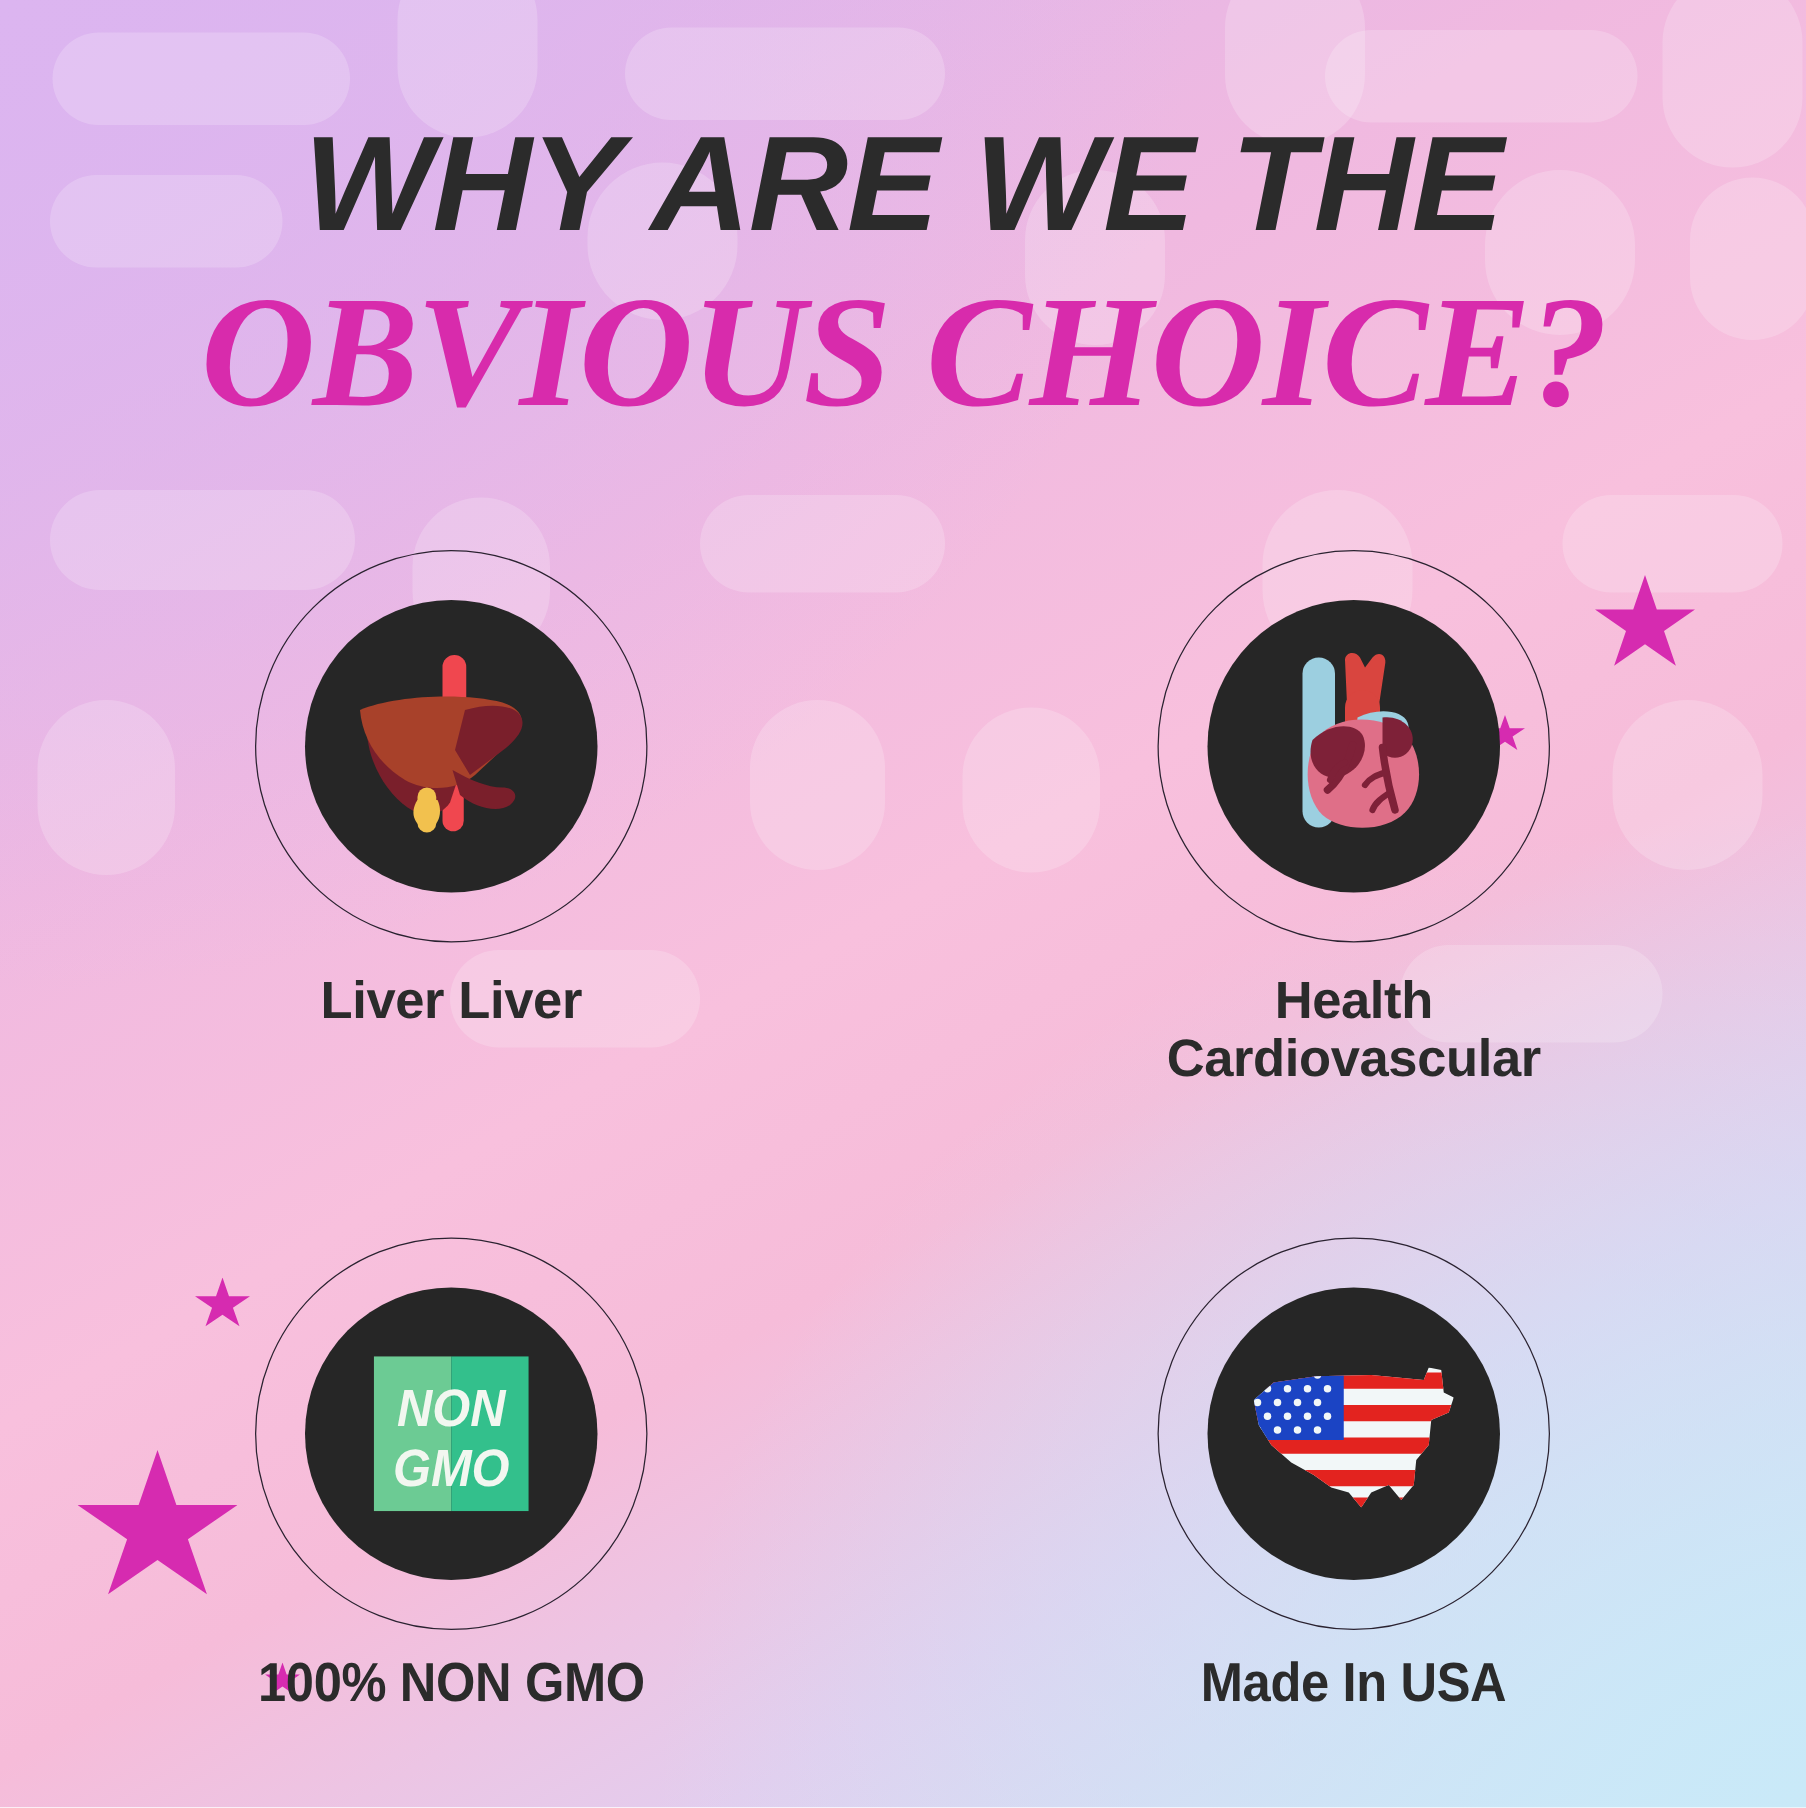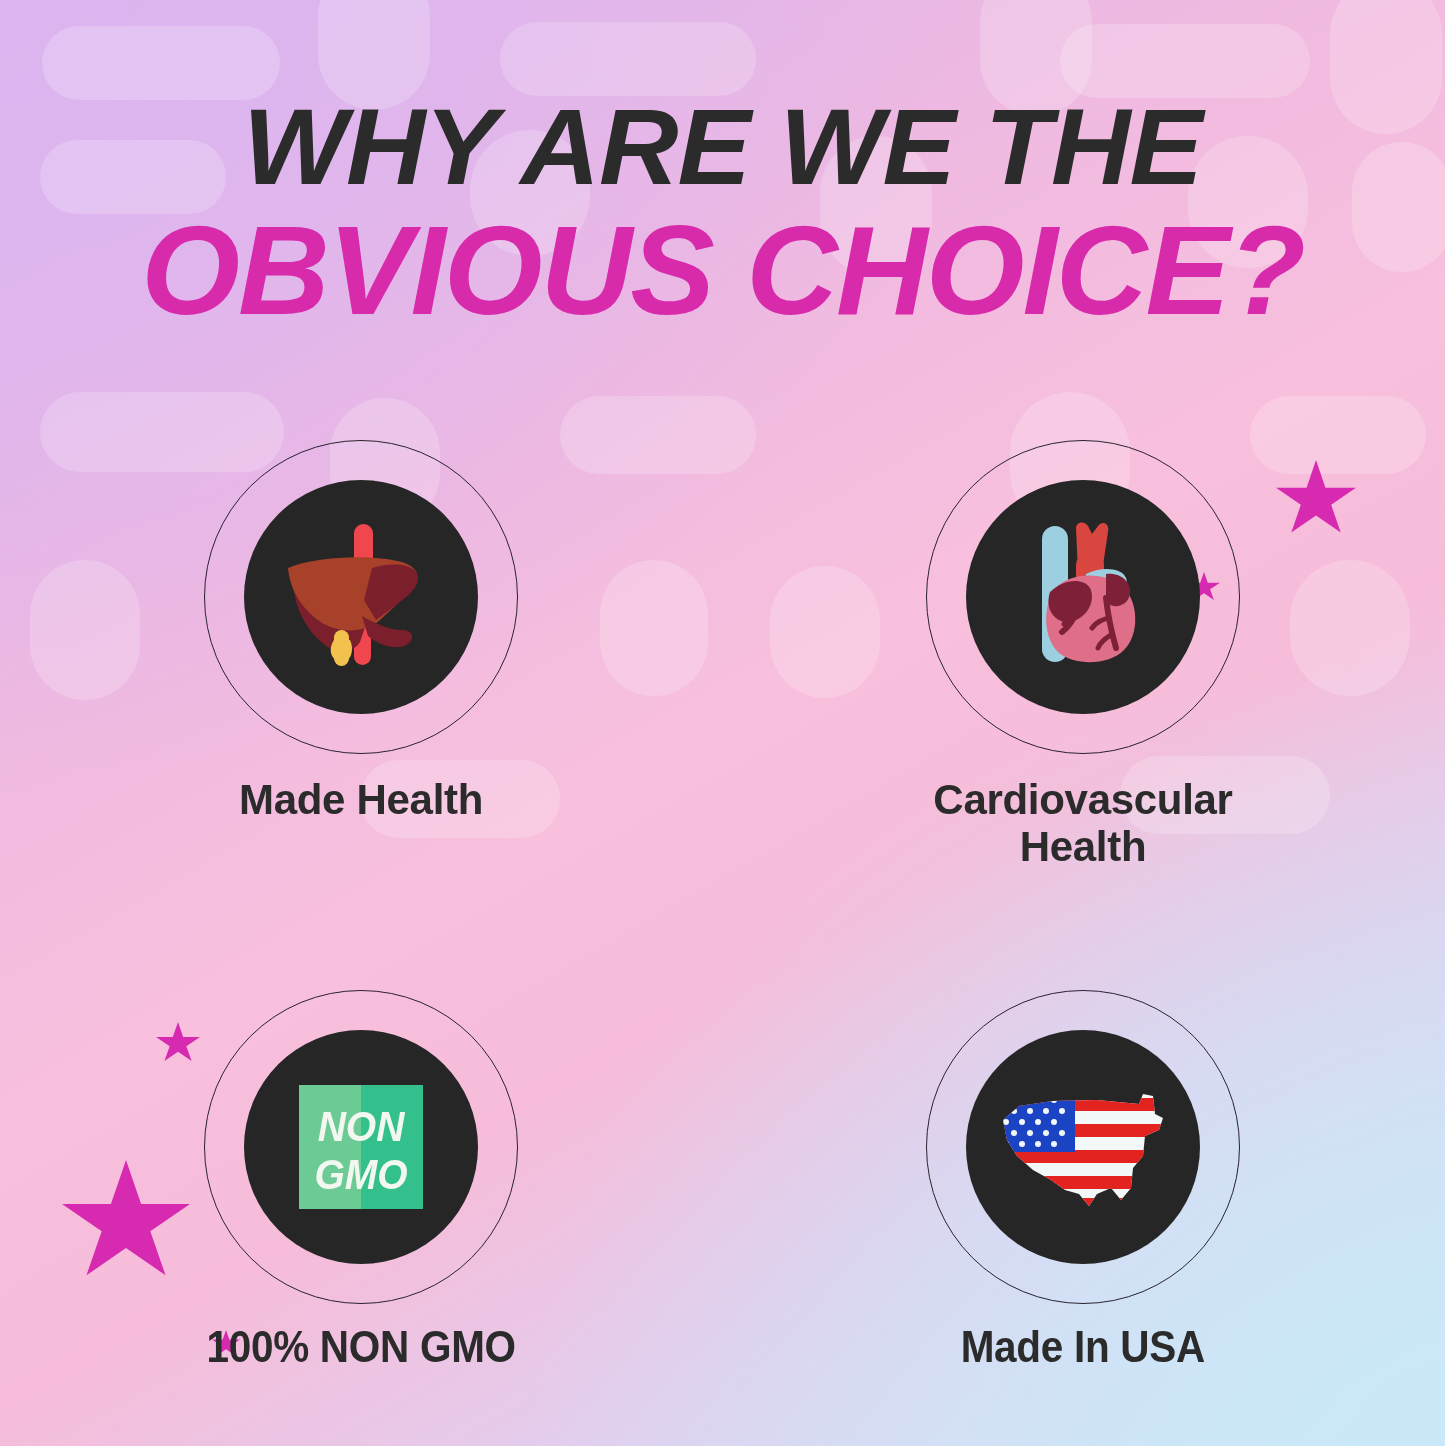--- a/index.html
+++ b/index.html
@@ -45,7 +45,8 @@
     font-weight:bold;font-style:italic;
     letter-spacing:-2px;
     color:#d82bac;
-    margin-top:4px;
+    margin-top:16px;
+    font-family:Liberation Serif, serif;
   }
 
   

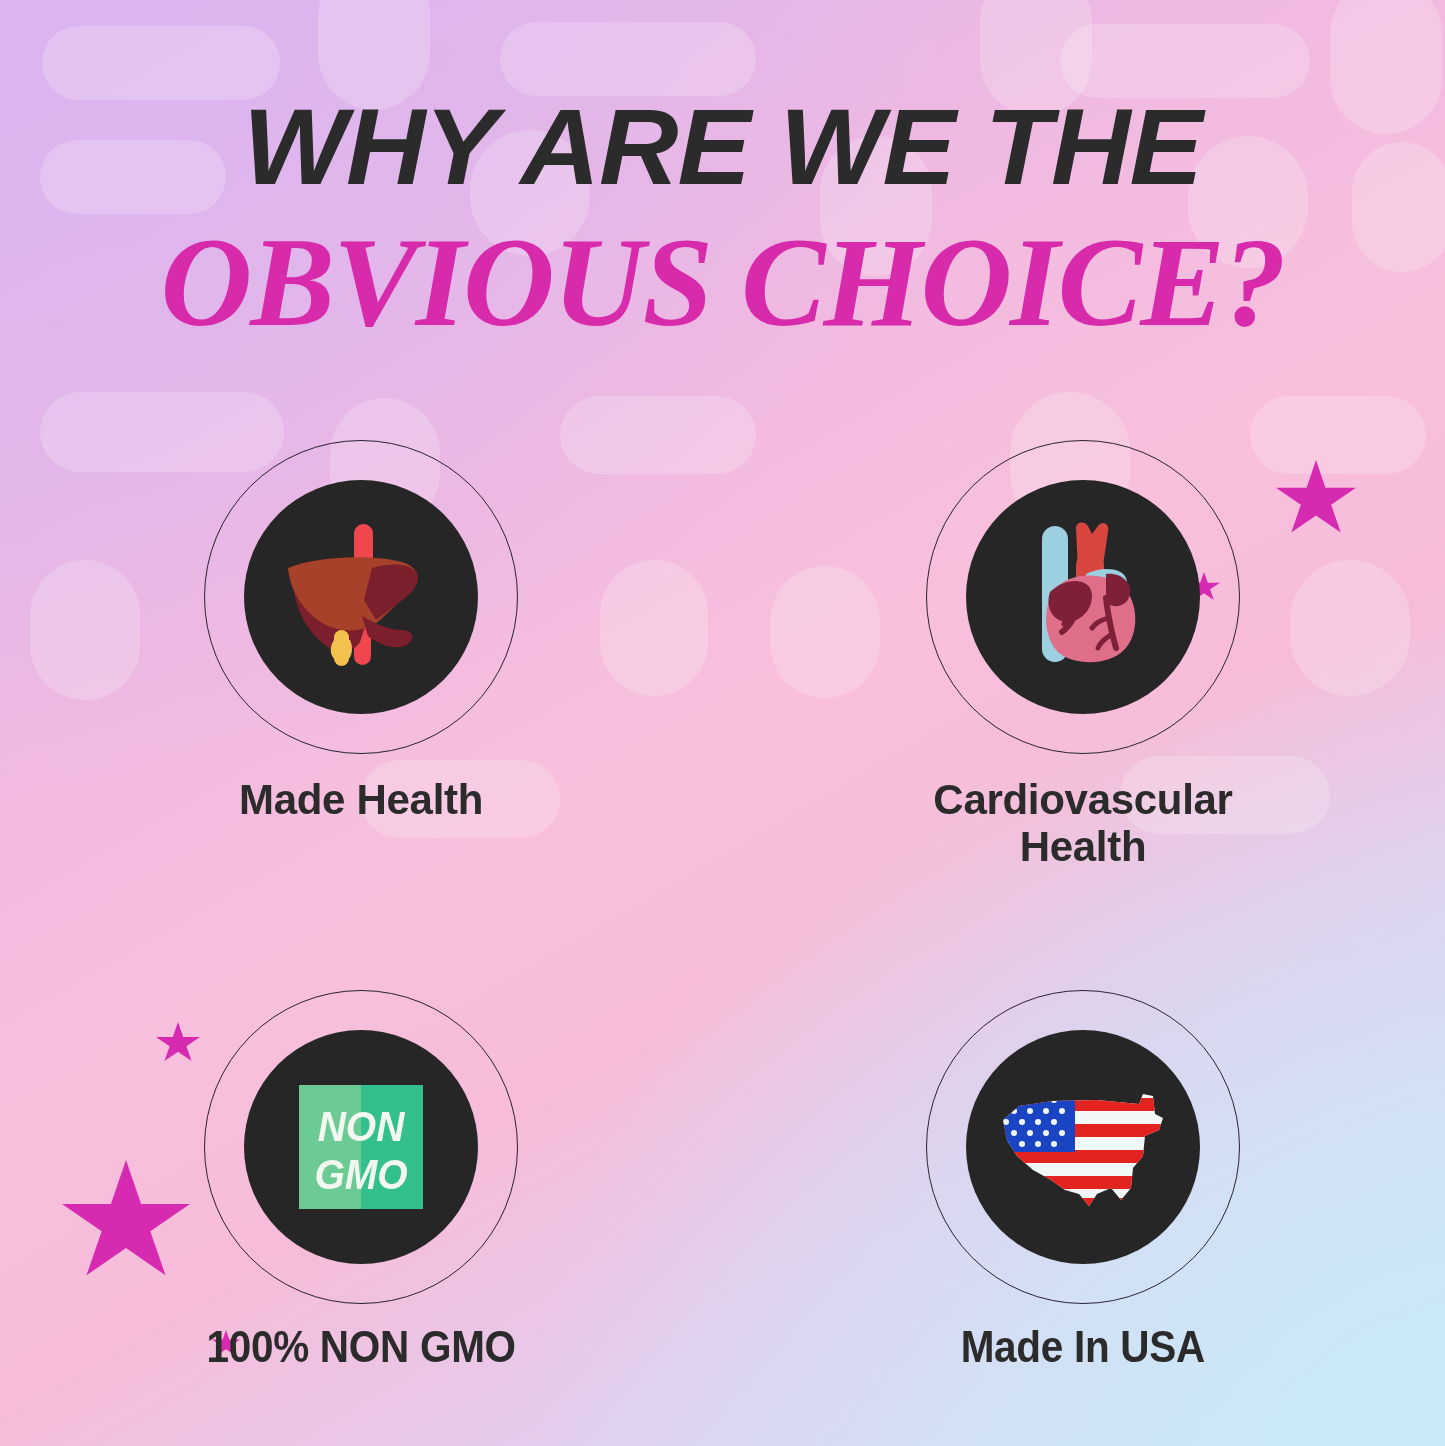--- a/index.html
+++ b/index.html
@@ -145,7 +145,7 @@
             </svg>
           </div>
         </div>
-        <div class="caption">Made Health</div>
+        <div class="caption">Liver Liver</div>
       </div>
 
       <div class="cell">

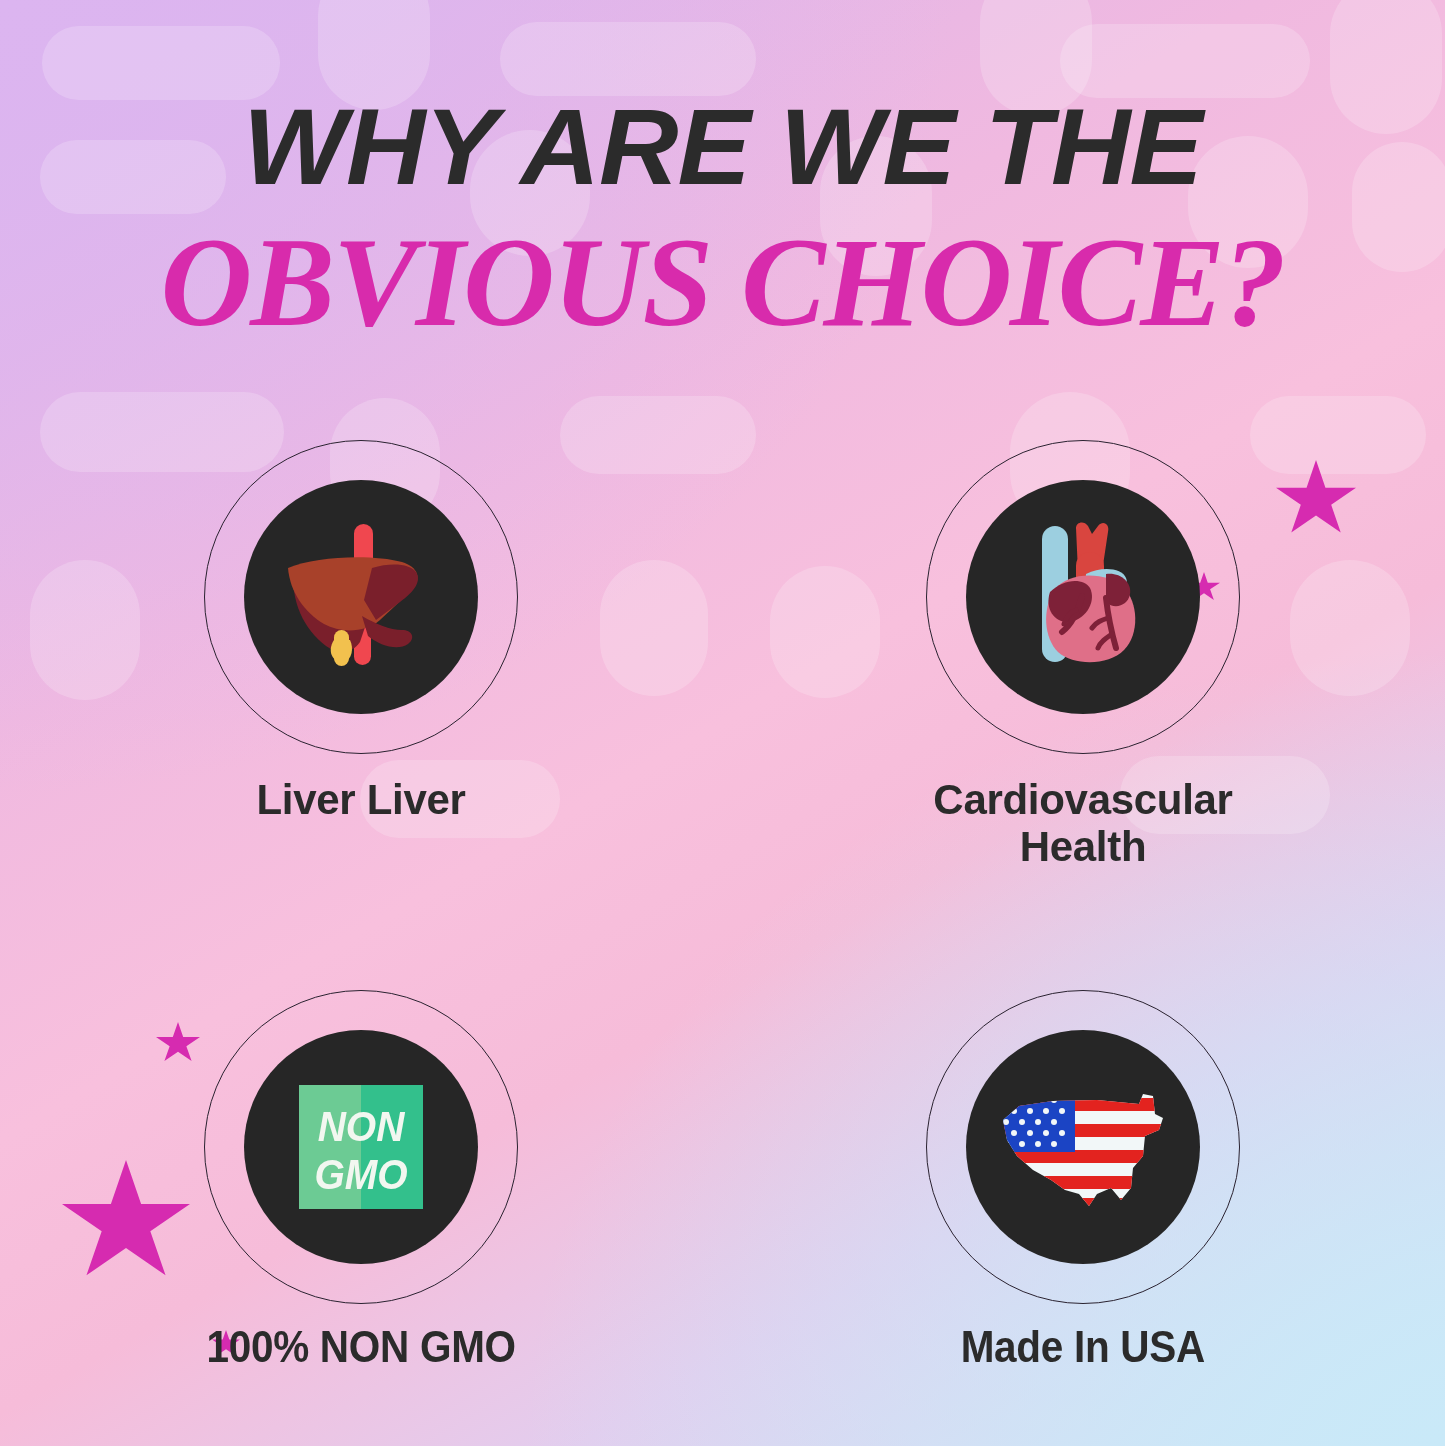--- a/index.html
+++ b/index.html
@@ -168,8 +168,8 @@
           </div>
         </div>
         <div class="caption">
+          <div>Health</div>
           <div>Cardiovascular</div>
-          <div>Health</div>
         </div>
       </div>
     </div>

